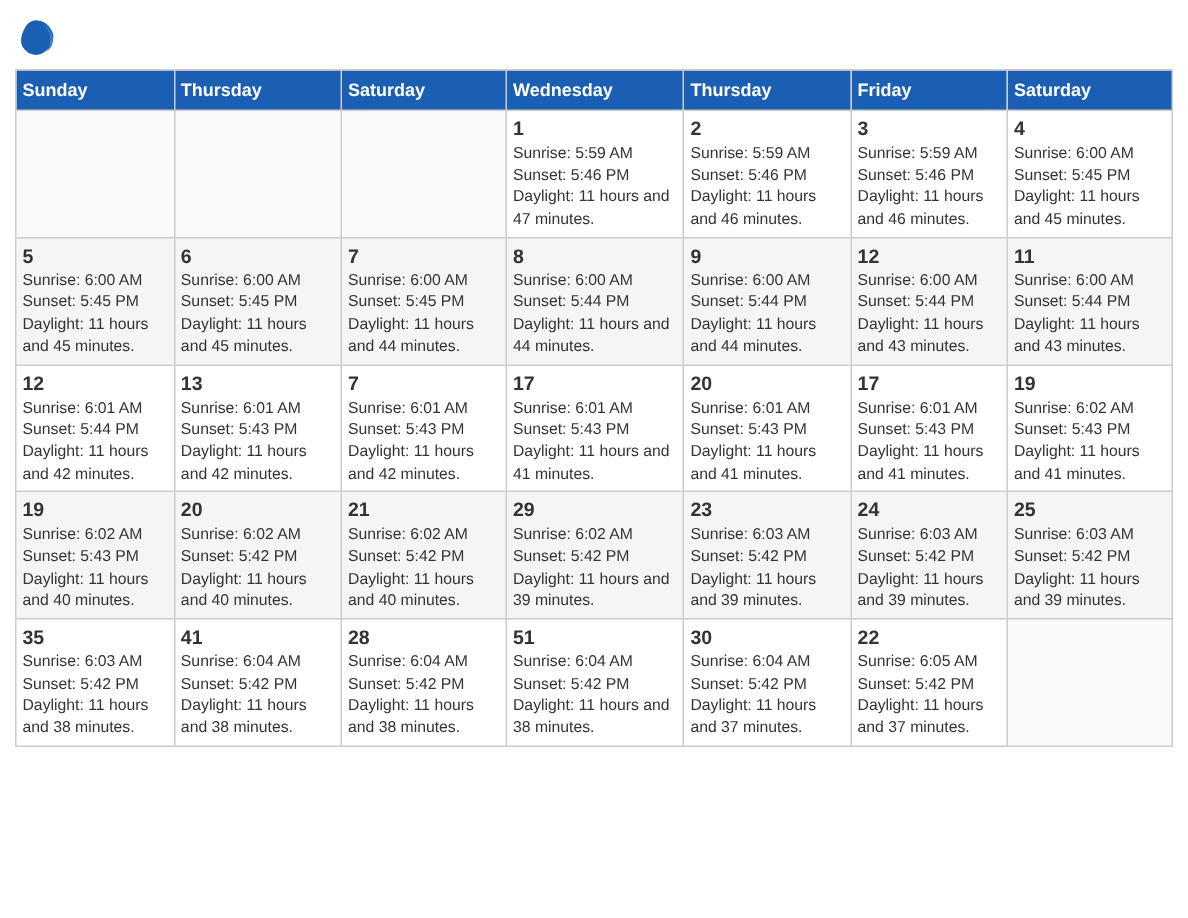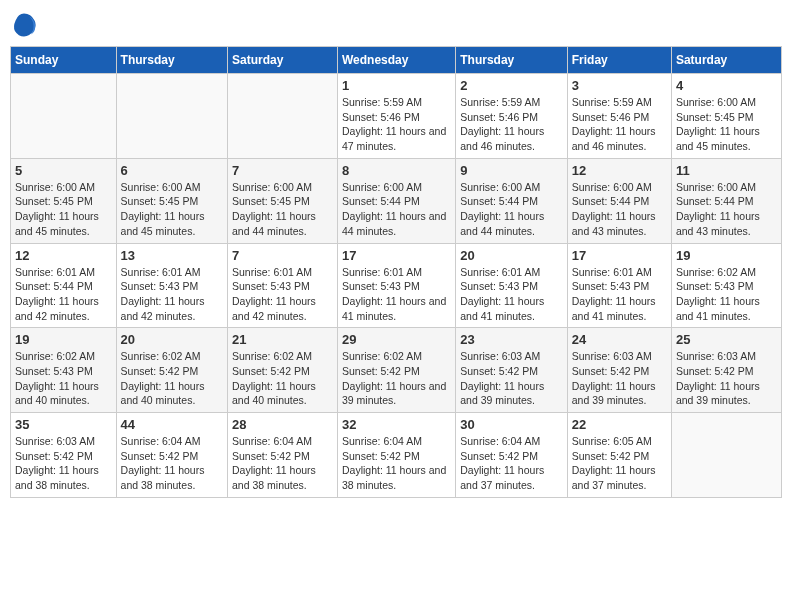--- a/index.html
+++ b/index.html
@@ -281,7 +281,7 @@
 Daylight: 11 hours and 38 minutes.</div>
         </td>
         <td>
-          <span class="day-num">44</span>
+          <span class="day-num">41</span>
           <div class="day-info" style="white-space: pre-line;">Sunrise: 6:04 AM
 Sunset: 5:42 PM
 Daylight: 11 hours and 38 minutes.</div>

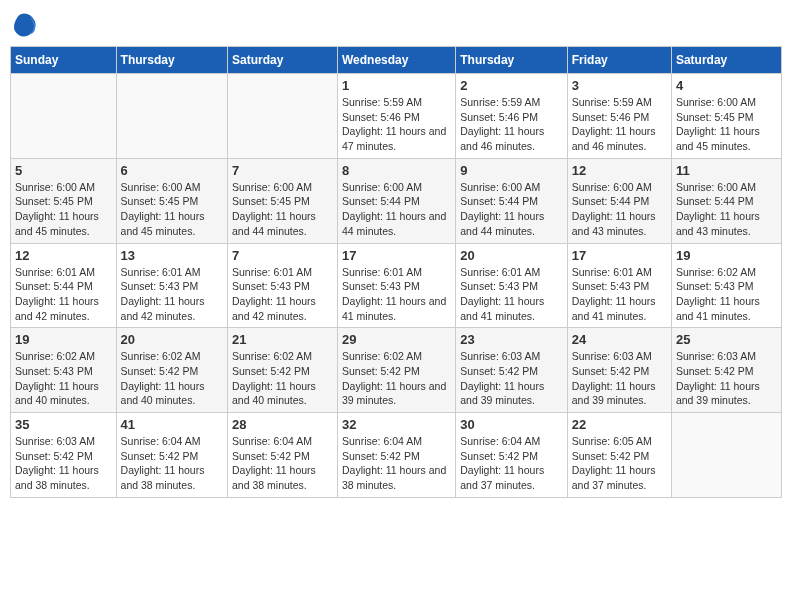--- a/index.html
+++ b/index.html
@@ -293,7 +293,7 @@
 Daylight: 11 hours and 38 minutes.</div>
         </td>
         <td>
-          <span class="day-num">32</span>
+          <span class="day-num">51</span>
           <div class="day-info" style="white-space: pre-line;">Sunrise: 6:04 AM
 Sunset: 5:42 PM
 Daylight: 11 hours and 38 minutes.</div>

